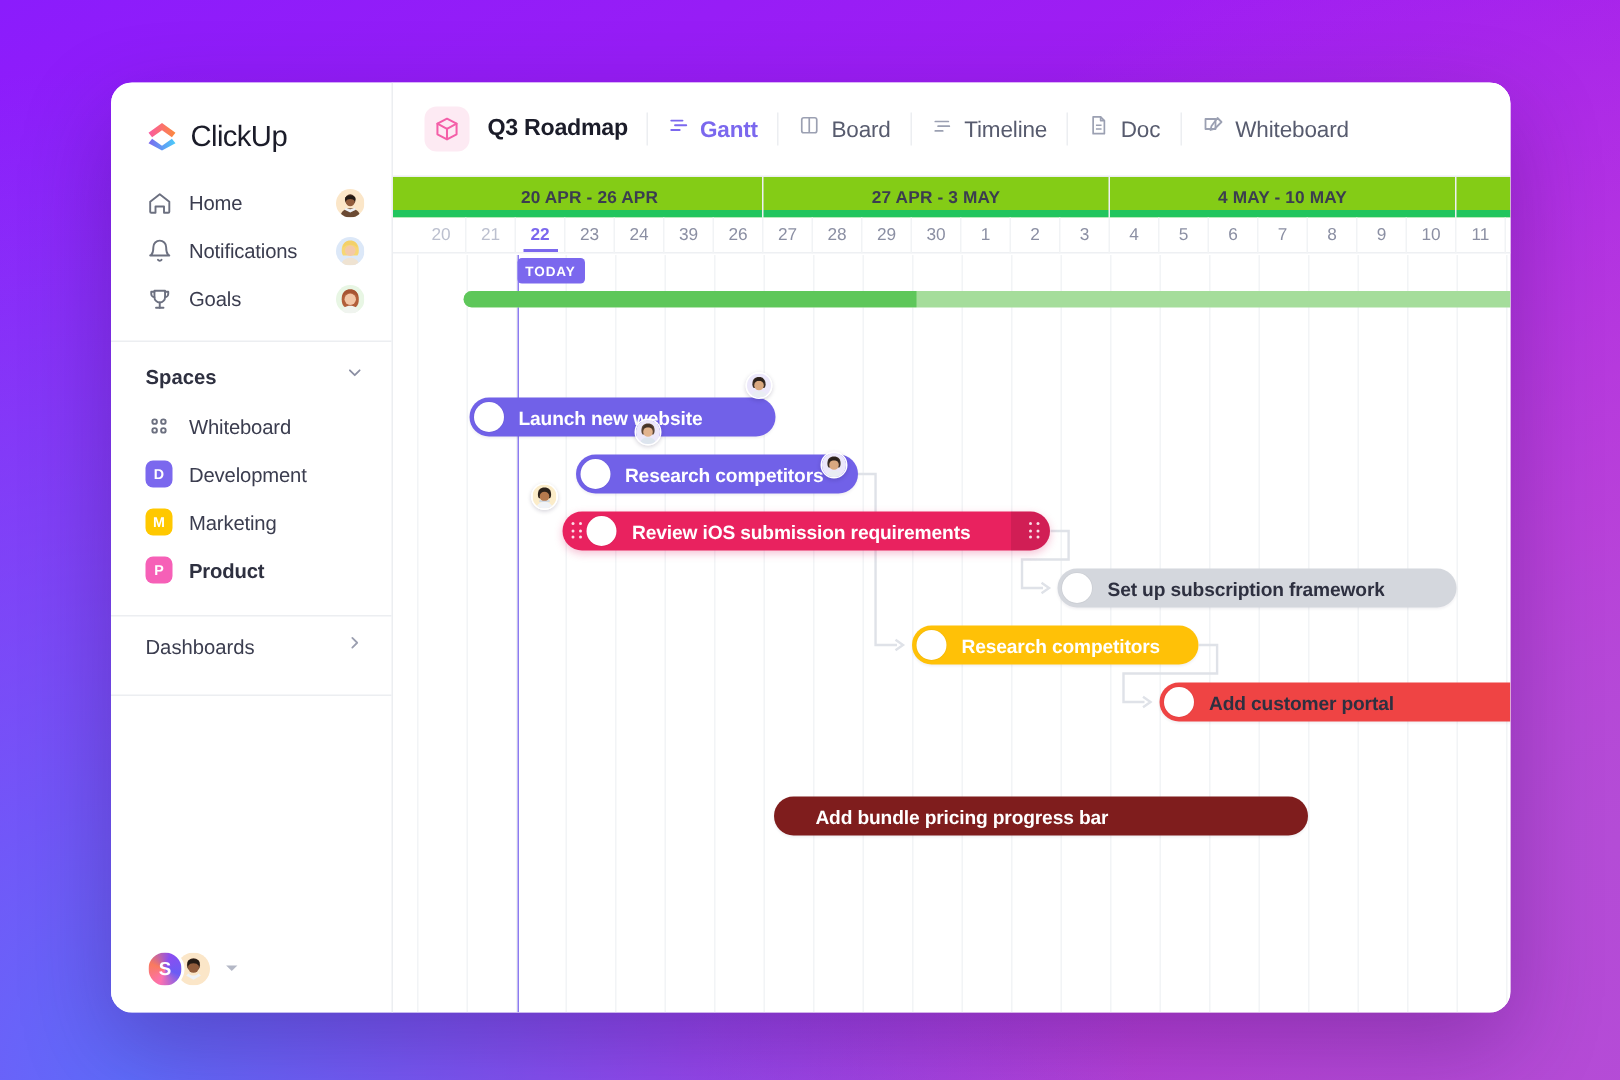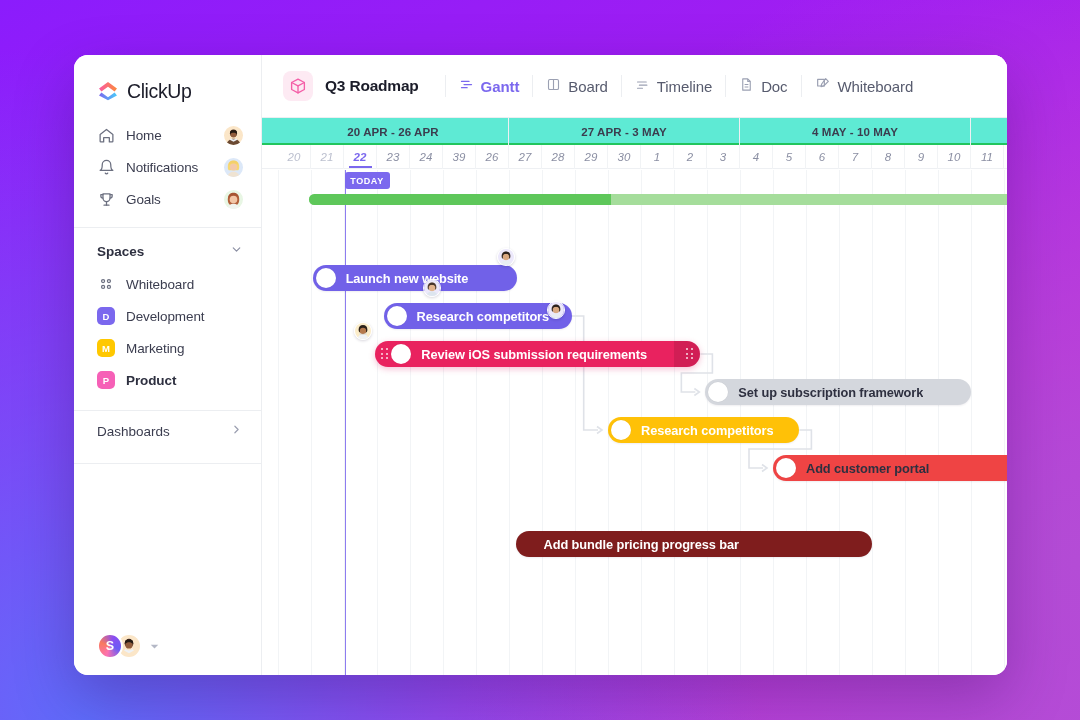--- a/index.html
+++ b/index.html
@@ -203,7 +203,7 @@
     font-weight: bold;
     color: #1b1c29;
     letter-spacing: -0.2px;
-    margin-right: 26px;
+    margin-right: 12px;
   }
   .vsep { width: 1px; height: 22px; background: #eceef1; margin: 0 13px 0 0; }
   .tab {

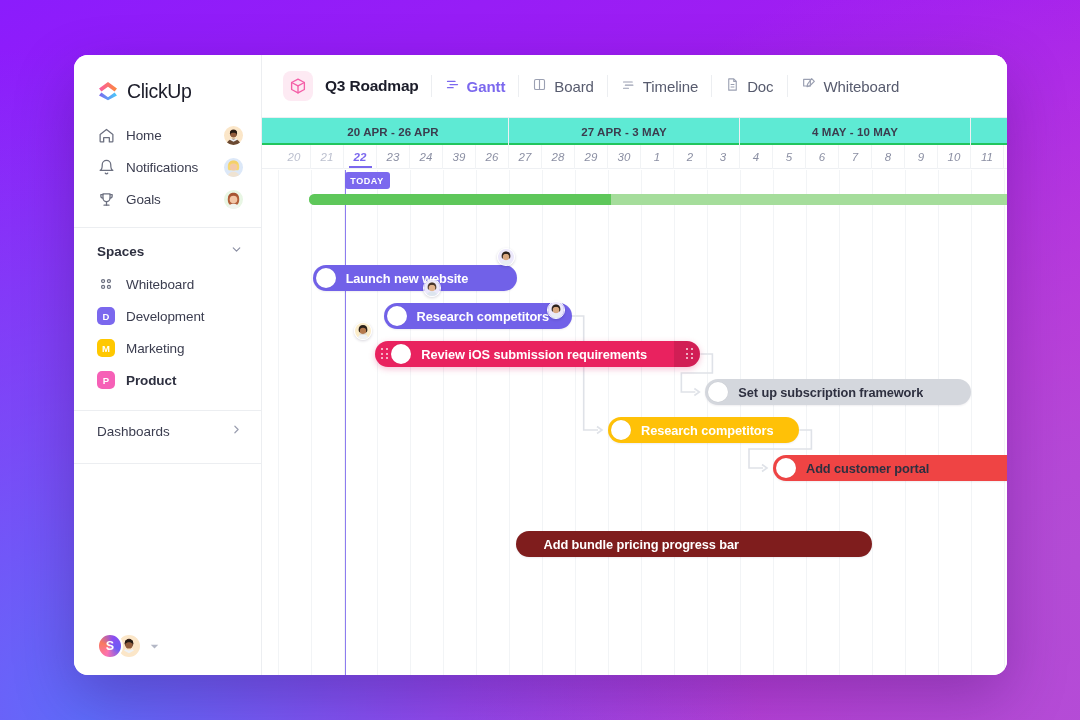--- a/index.html
+++ b/index.html
@@ -222,8 +222,8 @@
   .week-row {
     height: 27px;
     position: relative;
-    background: #5eead4;
-    border-bottom: 2px solid #22c55e;
+    background: #84cc16;
+    border-bottom: 5px solid #22c55e;
   }
   .week-cell {
     position: absolute;

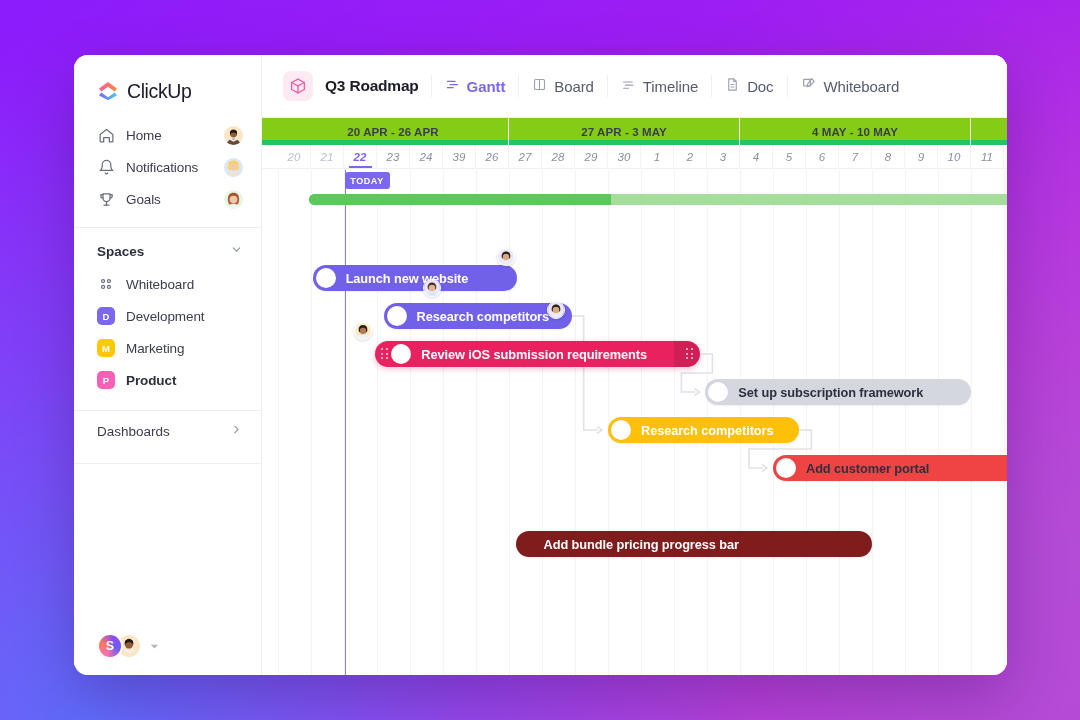--- a/index.html
+++ b/index.html
@@ -249,7 +249,6 @@
     display: flex; align-items: center; justify-content: center;
     font-size: 11.5px;
     color: #8b8fa3;
-    font-style: italic;
   }
   .day-cell.dim { color: #bcc0cf; }
   .day-cell.today { color: #7b68ee; font-weight: bold; }

